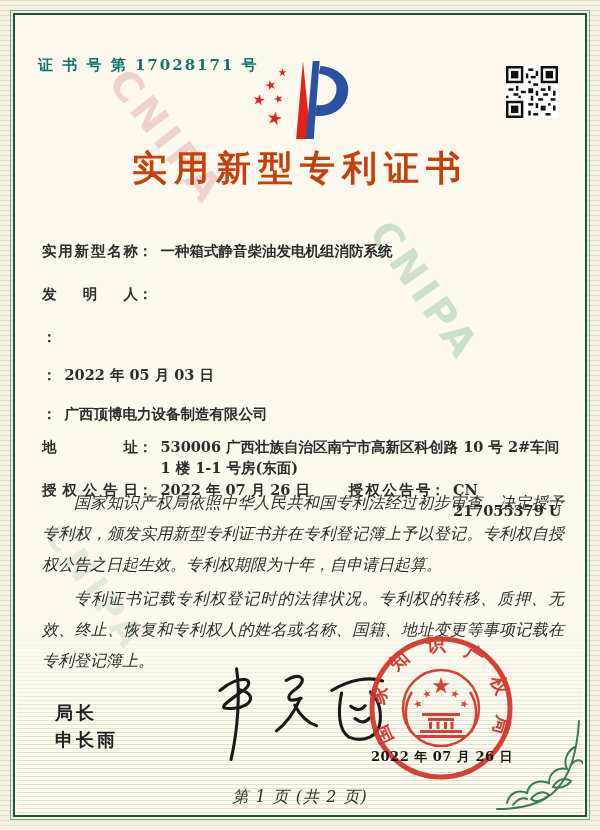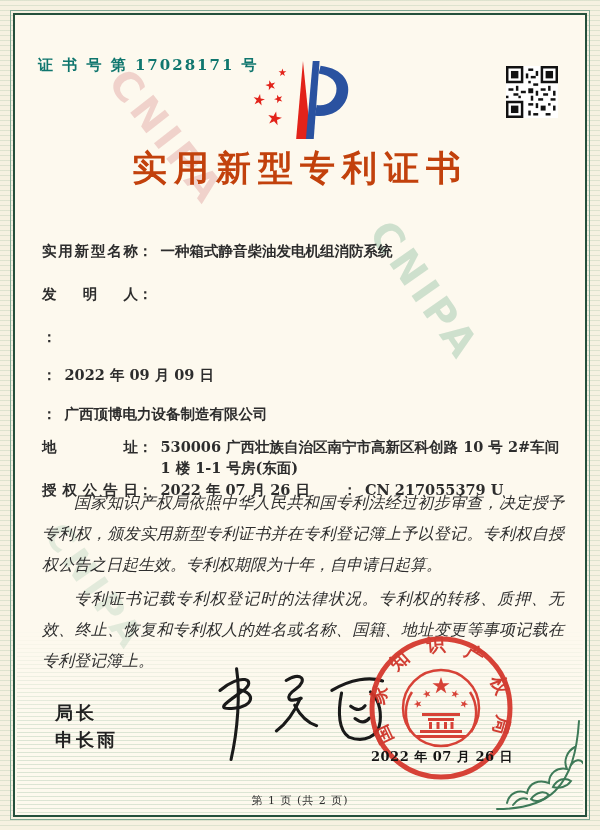--- a/index.html
+++ b/index.html
@@ -155,7 +155,7 @@
   </div>
   <div class="field" style="top:348px">
       <span class="colon">：</span>
-    <span class="fvalue">2022 年 09 月 09 日</span>
+    <span class="fvalue">2022 年 05 月 03 日</span>
   </div>
   <div class="field" style="top:387px">
       <span class="colon">：</span>

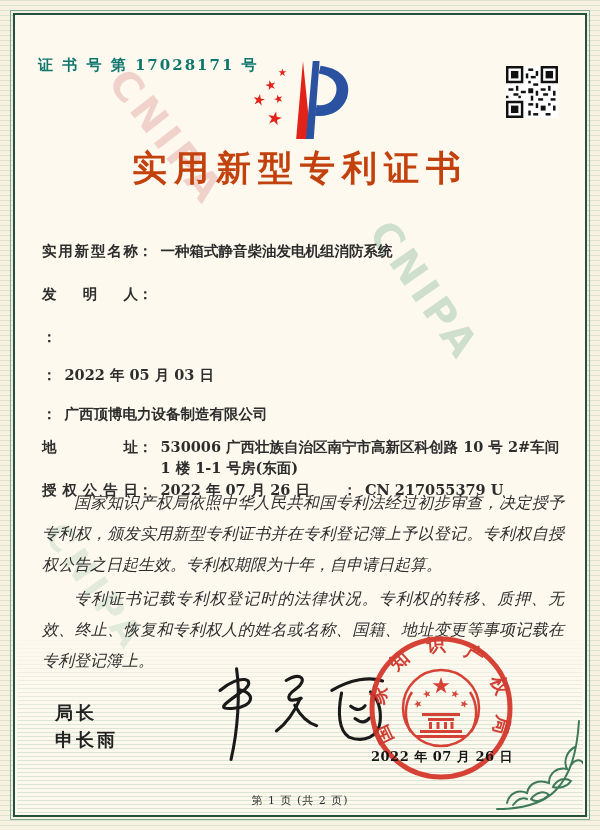--- a/index.html
+++ b/index.html
@@ -170,6 +170,7 @@
     <span class="flabel">授权公告日</span>
       <span class="colon">：</span>
     <span class="fvalue1">2022 年 07 月 26 日</span>
+    <span class="flabel2 flabel">授权公告号</span>
       <span class="colon">：</span>
     <span class="fvalue">CN 217055379 U</span>
   </div>

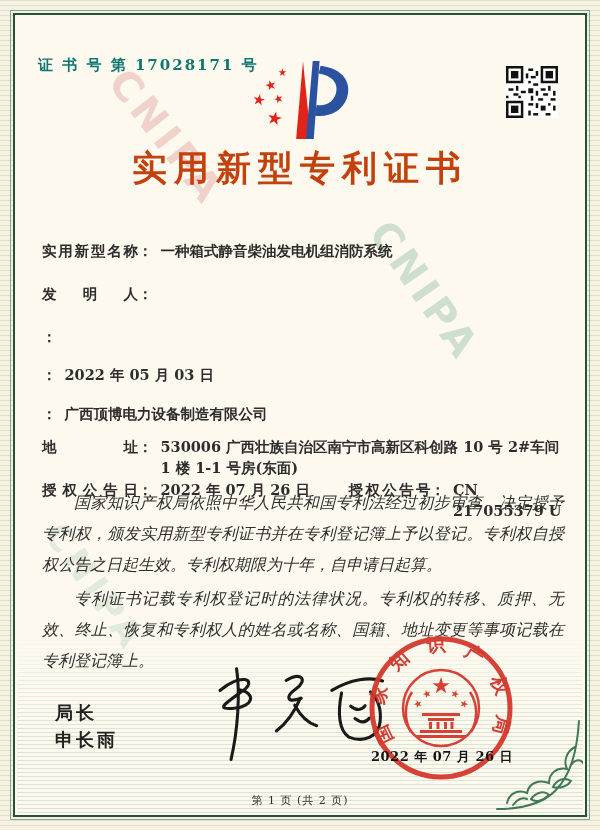--- a/index.html
+++ b/index.html
@@ -66,7 +66,7 @@
     position:absolute; left:366px; top:748px; width:152px; text-align:center;
     font-size:13px; font-weight:bold; color:#151515; letter-spacing:.5px; white-space:nowrap;
   }
-  .footer { position:absolute; left:0; right:0; bottom:22px; text-align:center; font-size:11px; letter-spacing:1px; color:#2f2f2f; }
+  .footer { position:absolute; left:0; right:0; bottom:22px; text-align:center; font-size:16px; letter-spacing:1px; color:#2f2f2f;font-style:italic; }
   .corner-orn { position:absolute; right:17px; bottom:17px; width:92px; height:96px; }
 </style>
 </head>

